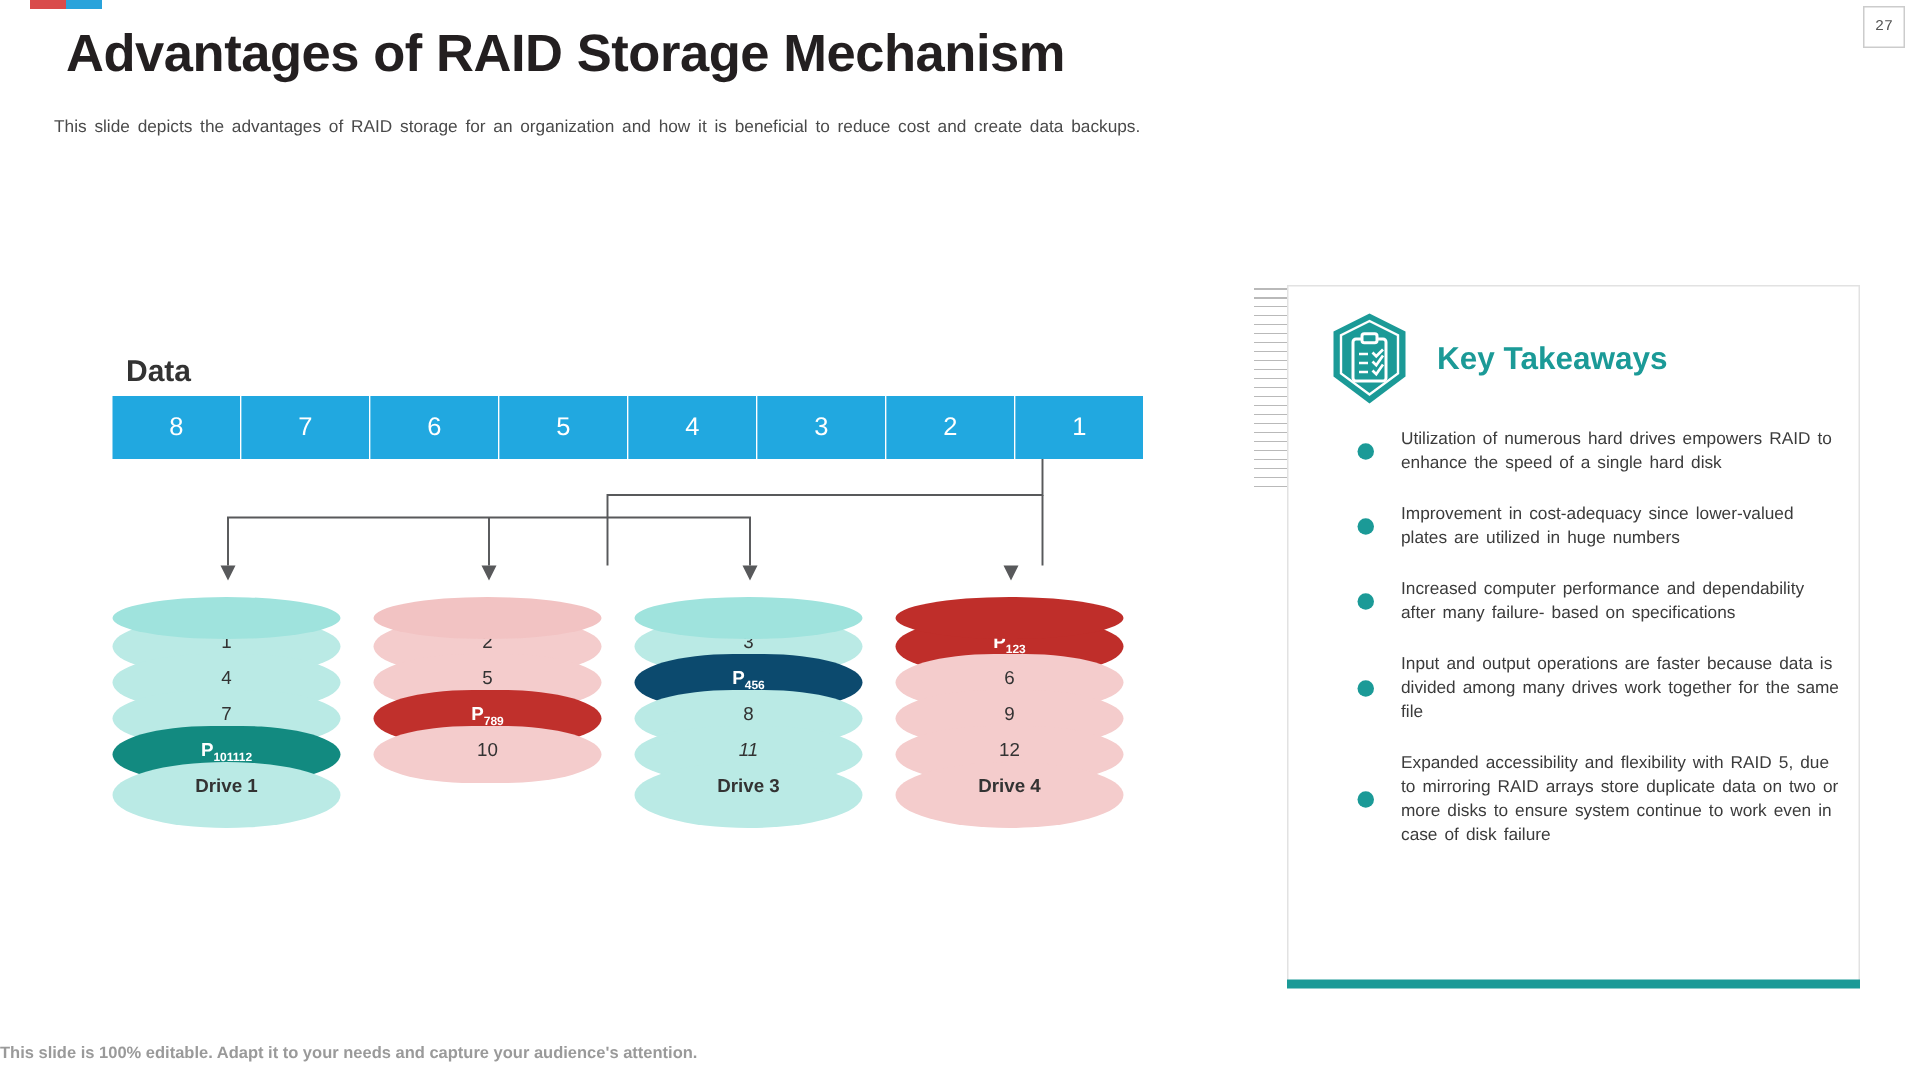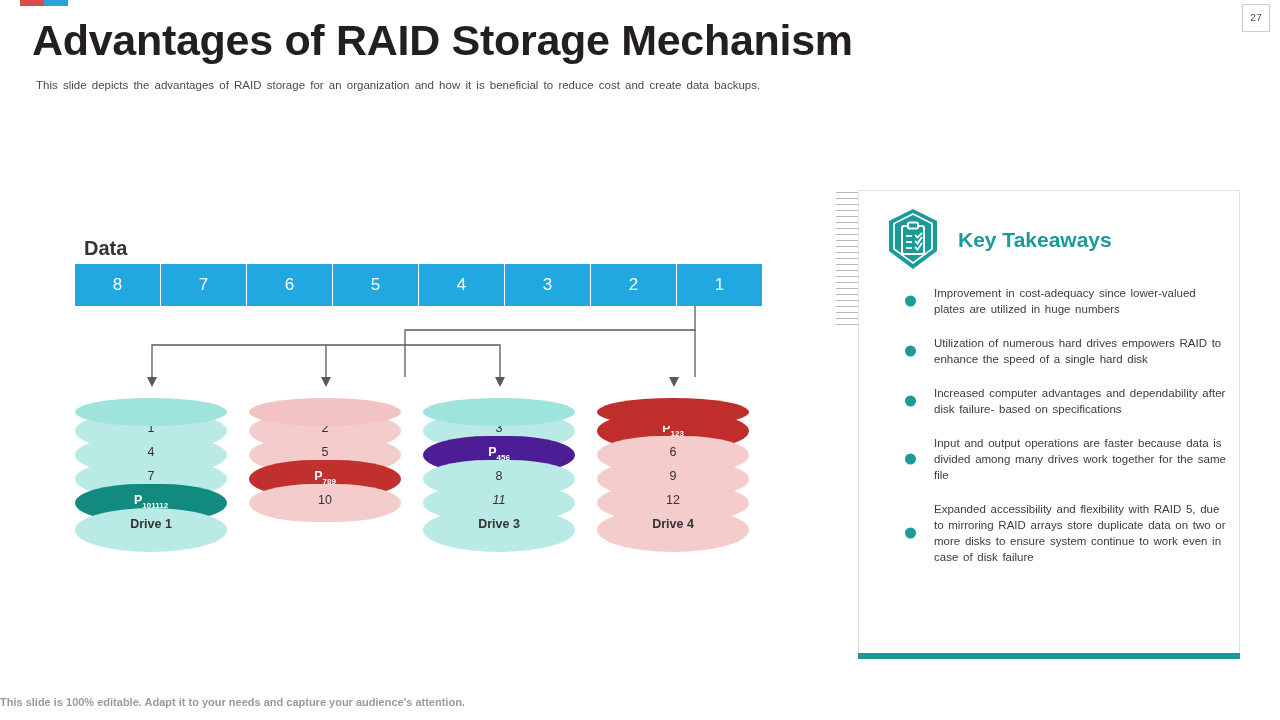--- a/index.html
+++ b/index.html
@@ -26,8 +26,8 @@
 
   
   .title{
-    position:absolute;left:32px;top:16px;
-    font-size:43px;font-weight:bold;color:#231f20;
+    position:absolute;left:44px;top:16px;
+    font-size:35px;font-weight:bold;color:#231f20;
     letter-spacing:-0.3px;
   }
   .subtitle{

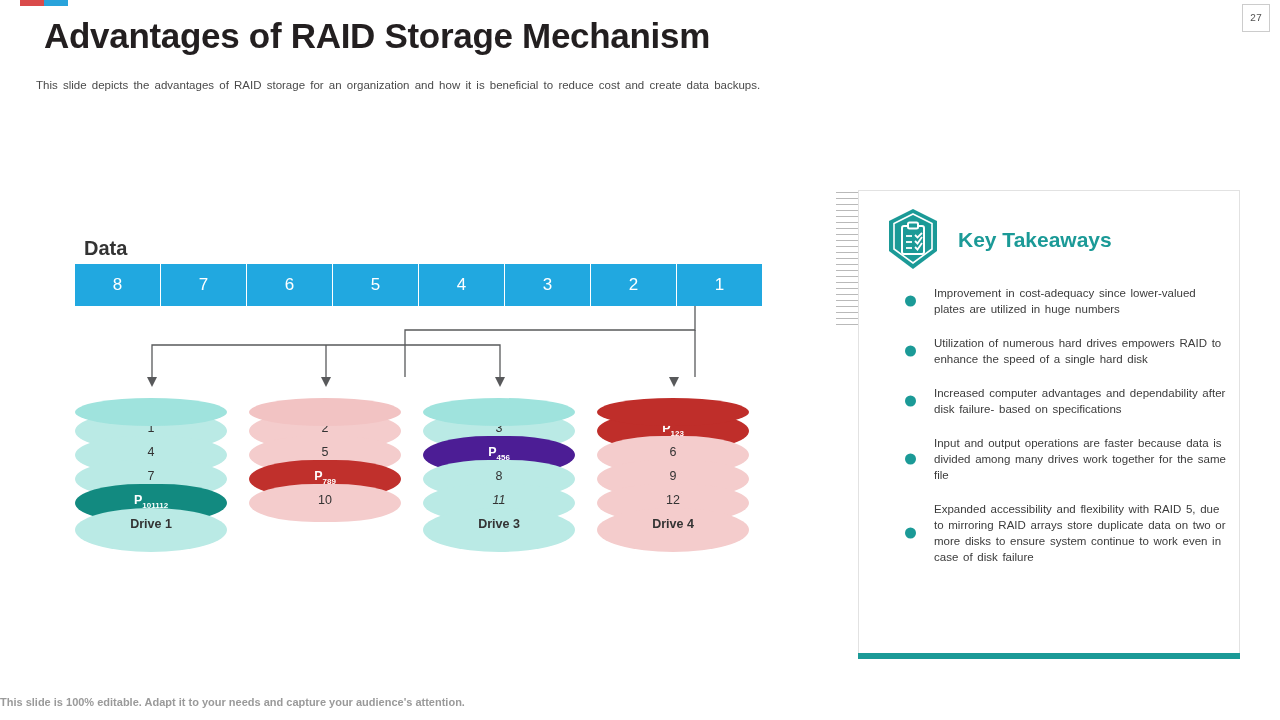--- a/index.html
+++ b/index.html
@@ -251,14 +251,14 @@
 <div class="bullets">
   <div class="bullet">
     <span class="dot"></span>
+    <span>Utilization of numerous hard drives empowers RAID to enhance the speed of a single hard disk</span>
+  </div>
+  <div class="bullet">
+    <span class="dot"></span>
     <span>Improvement in cost-adequacy since lower-valued plates are utilized in huge numbers</span>
   </div>
   <div class="bullet">
     <span class="dot"></span>
-    <span>Utilization of numerous hard drives empowers RAID to enhance the speed of a single hard disk</span>
-  </div>
-  <div class="bullet">
-    <span class="dot"></span>
     <span>Increased computer advantages and dependability after disk failure- based on specifications</span>
   </div>
   <div class="bullet">

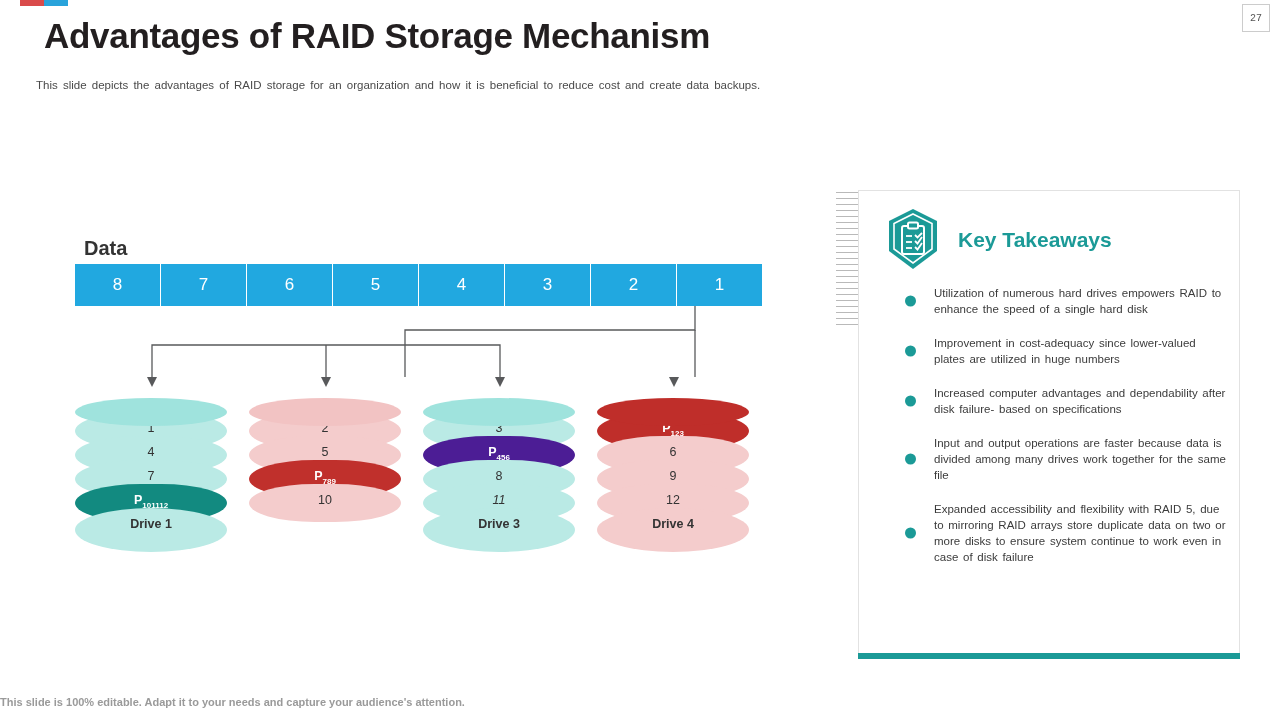--- a/index.html
+++ b/index.html
@@ -259,7 +259,7 @@
   </div>
   <div class="bullet">
     <span class="dot"></span>
-    <span>Increased computer advantages and dependability after disk failure- based on specifications</span>
+    <span>Increased computer performance and dependability after many failure- based on specifications</span>
   </div>
   <div class="bullet">
     <span class="dot"></span>

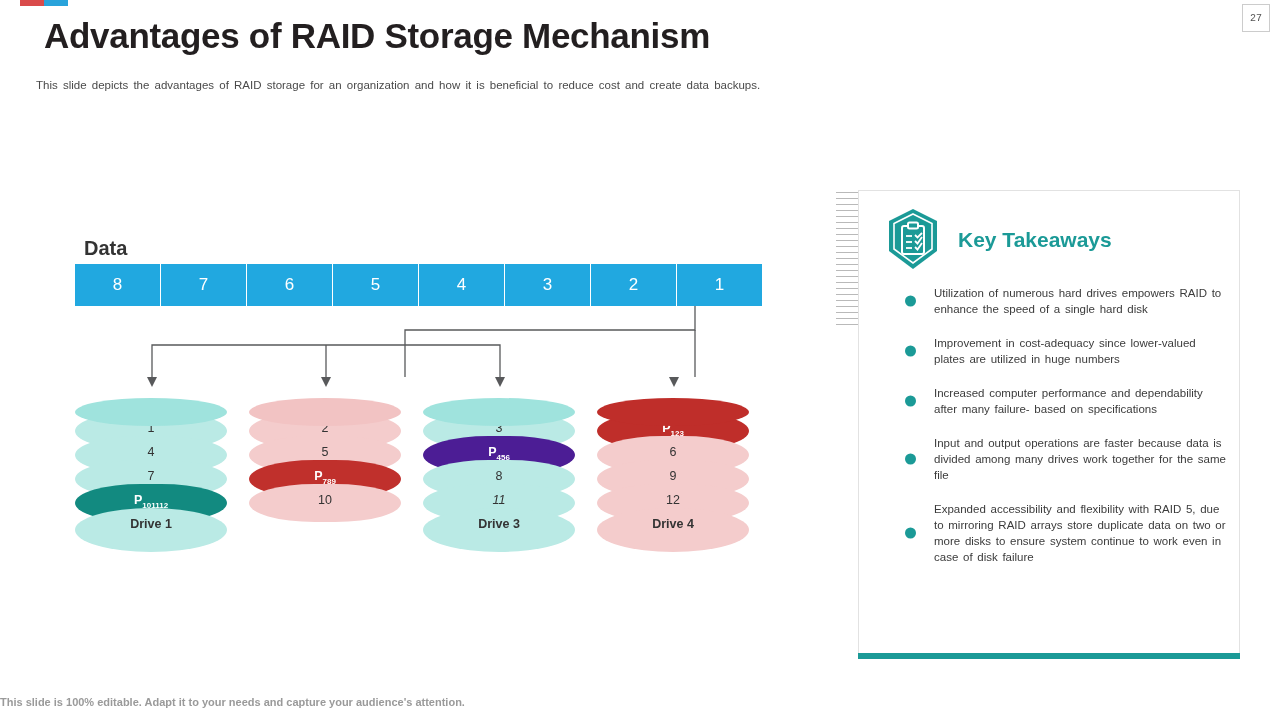--- a/index.html
+++ b/index.html
@@ -194,7 +194,7 @@
         <div class="band" style="background: rgb(186, 234, 229);">
           <span>3</span>
         </div>
-        <div class="band parity" style="background: #4c1d95;">
+        <div class="band parity" style="background: #0c4a6e;">
           <span>P<sub>456</sub></span>
         </div>
         <div class="band" style="background: rgb(186, 234, 229);">

